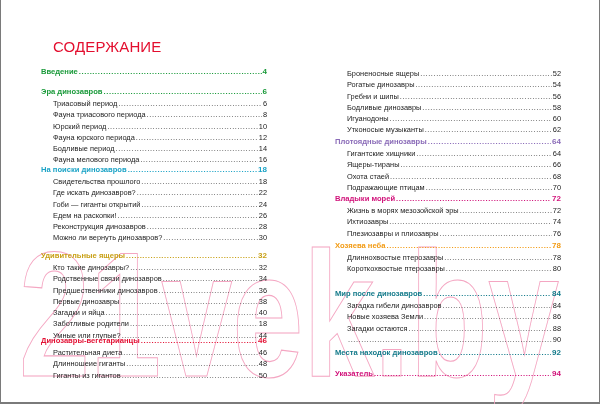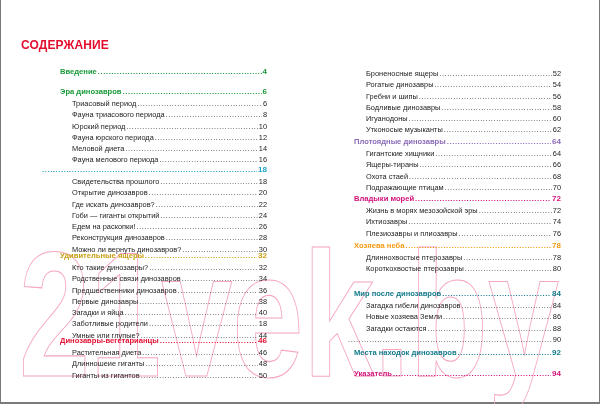--- a/index.html
+++ b/index.html
@@ -14,8 +14,8 @@
       background: #fff;
     }
     .title {
-      position: absolute; left: 20px; top: 38px;
-      font-size: 12px; font-weight: bold; color: #e30e2e; letter-spacing: 0.1px;
+      position: absolute; left: 52px; top: 38px;
+      font-size: 15px; font-weight: normal; color: #e30e2e; letter-spacing: 0.1px;
     }
     .col { position: absolute; top: 0; width: 226px; }
     .col.left { left: 40px; }

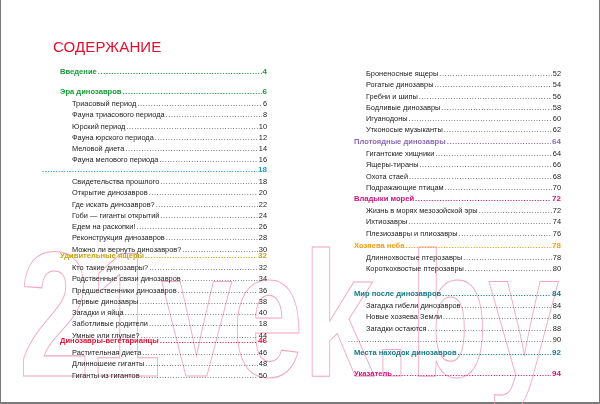--- a/index.html
+++ b/index.html
@@ -25,7 +25,7 @@
       display: flex; align-items: baseline; height: 11.3px; line-height: 11.3px;
       font-size: 7.4px; color: #222;
     }
-    .row .lbl { white-space: nowrap; margin-left: 19px; }
+    .row .lbl { white-space: nowrap; }
     .row .dots {
       flex: 1; overflow: hidden; white-space: nowrap; margin: 0 1px;
       color: inherit; letter-spacing: 0.6px;

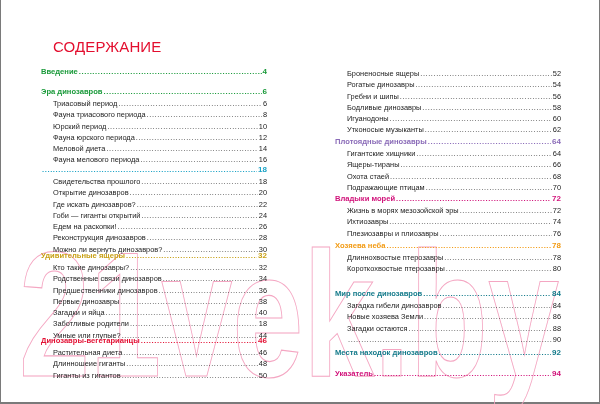--- a/index.html
+++ b/index.html
@@ -89,7 +89,7 @@
           <span class="pg">12</span>
         </div>
       <div class="row sub">
-          <span class="lbl">Меловой диета</span>
+          <span class="lbl">Бодливые период</span>
           <span class="dots"></span>
           <span class="pg">14</span>
         </div>

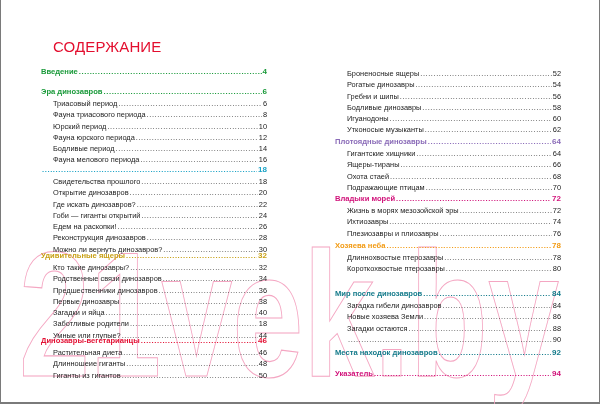--- a/index.html
+++ b/index.html
@@ -102,6 +102,7 @@
 
     <div class="sec" style="top:164px">
       <div class="row head" style="color:#1ba3c6">
+        <span class="lbl">На поиски динозавров</span>
           <span class="dots"></span>
           <span class="pg">18</span>
       </div>

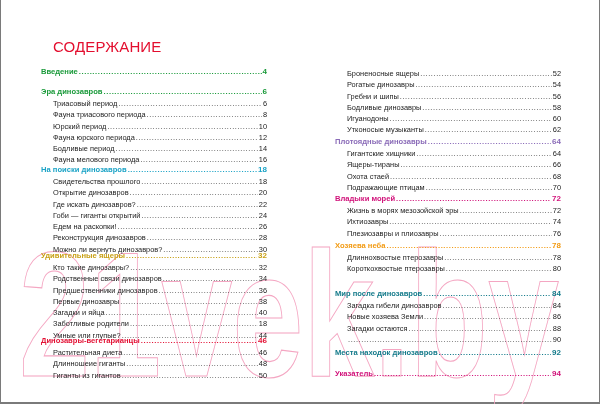--- a/index.html
+++ b/index.html
@@ -112,11 +112,6 @@
           <span class="pg">18</span>
         </div>
       <div class="row sub">
-          <span class="lbl">Открытие динозавров</span>
-          <span class="dots"></span>
-          <span class="pg">20</span>
-        </div>
-      <div class="row sub">
           <span class="lbl">Где искать динозавров?</span>
           <span class="dots"></span>
           <span class="pg">22</span>

